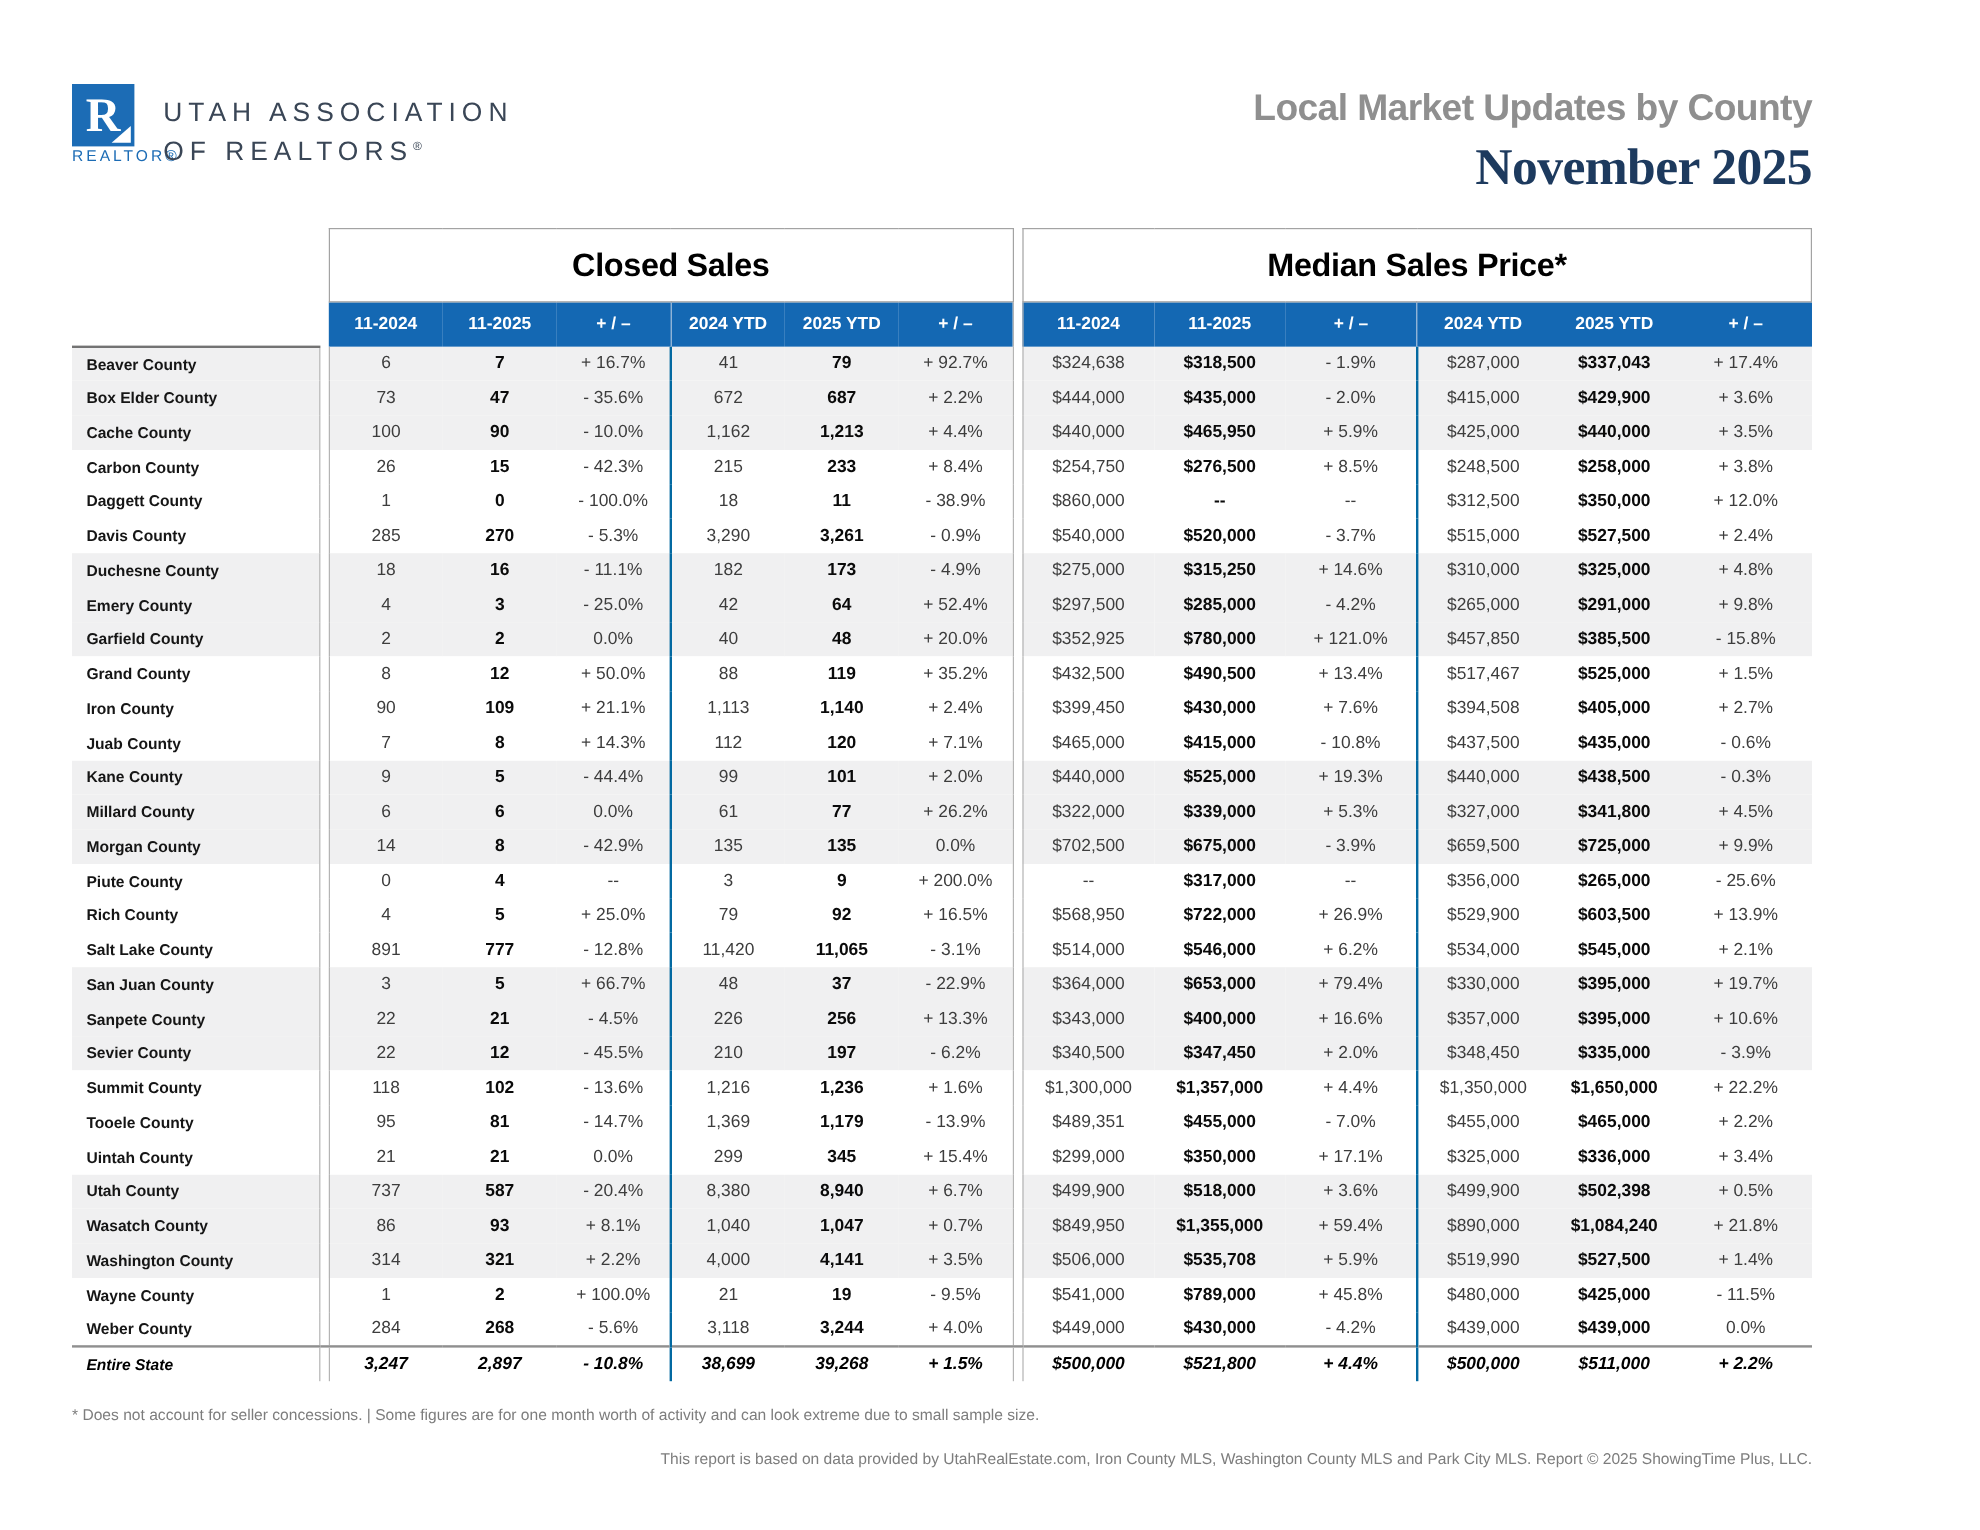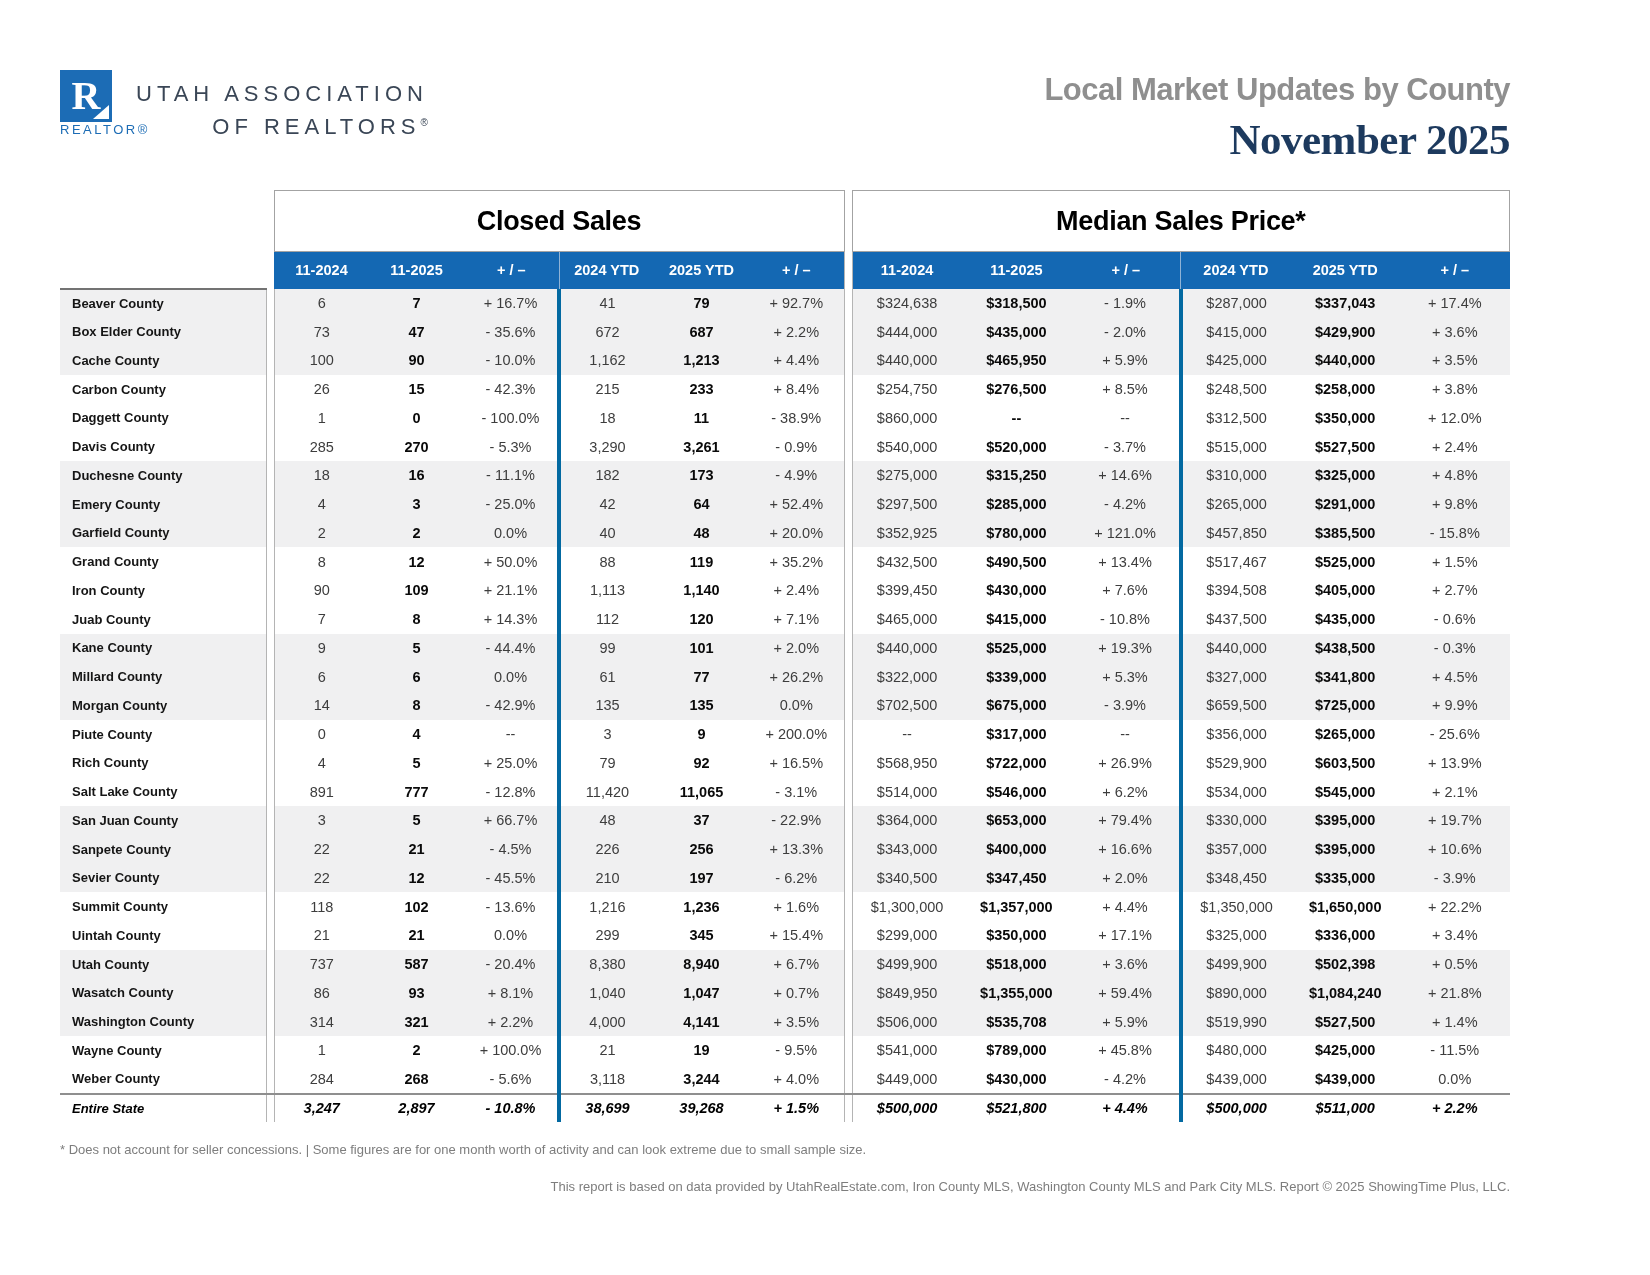--- a/index.html
+++ b/index.html
@@ -29,7 +29,7 @@
   .logo-realtor {
     margin-top:0; font-size:13px; letter-spacing:2.5px; color:#1c6cb5; white-space:nowrap;
   }
-  .org { margin-left:18px; padding-top:9px; color:#3a4656;text-align:right; }
+  .org { margin-left:18px; padding-top:9px; color:#3a4656; }
   .org-line { font-size:22px; letter-spacing:5px; line-height:29px; white-space:nowrap; }
   .org .sup { font-size:10px; vertical-align:super; letter-spacing:0; }
   .titles { margin-left:auto; text-align:right; padding-top:2px; }

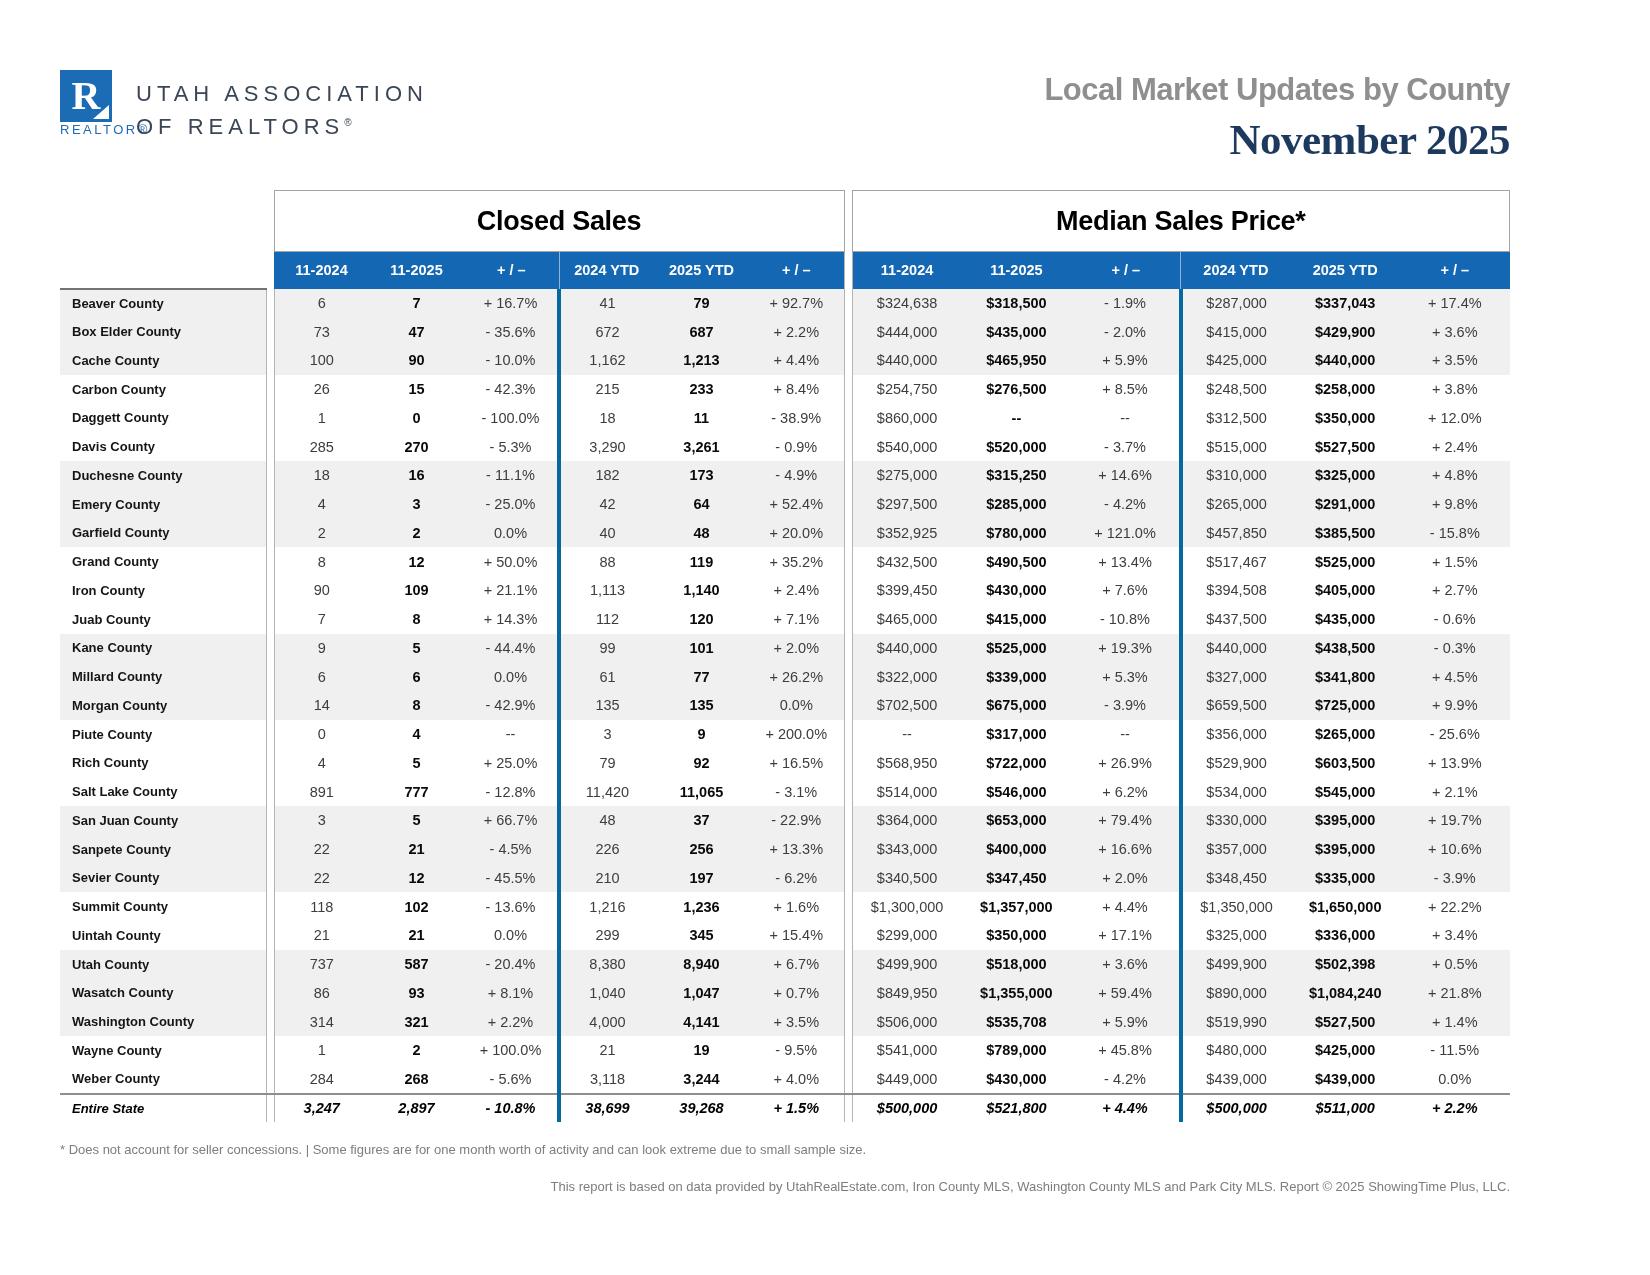--- a/index.html
+++ b/index.html
@@ -65,7 +65,7 @@
   }
   tbody td.val { text-align:center; font-size:14.5px; color:#3d3d3d; white-space:nowrap; }
   tbody td.val.b { font-weight:bold; color:#0a0a0a; }
-  tbody td.div { border-left:4px solid #0369a1; }
+  tbody td.div { border-left:2px solid #0369a1; }
   tbody tr:first-child td.county { border-top:2px solid #737373; }
   tbody tr.total td { border-top:2px solid #8f8f8f; font-weight:bold; color:#000;font-style:italic; }
   tbody tr.total td.val { color:#000; }

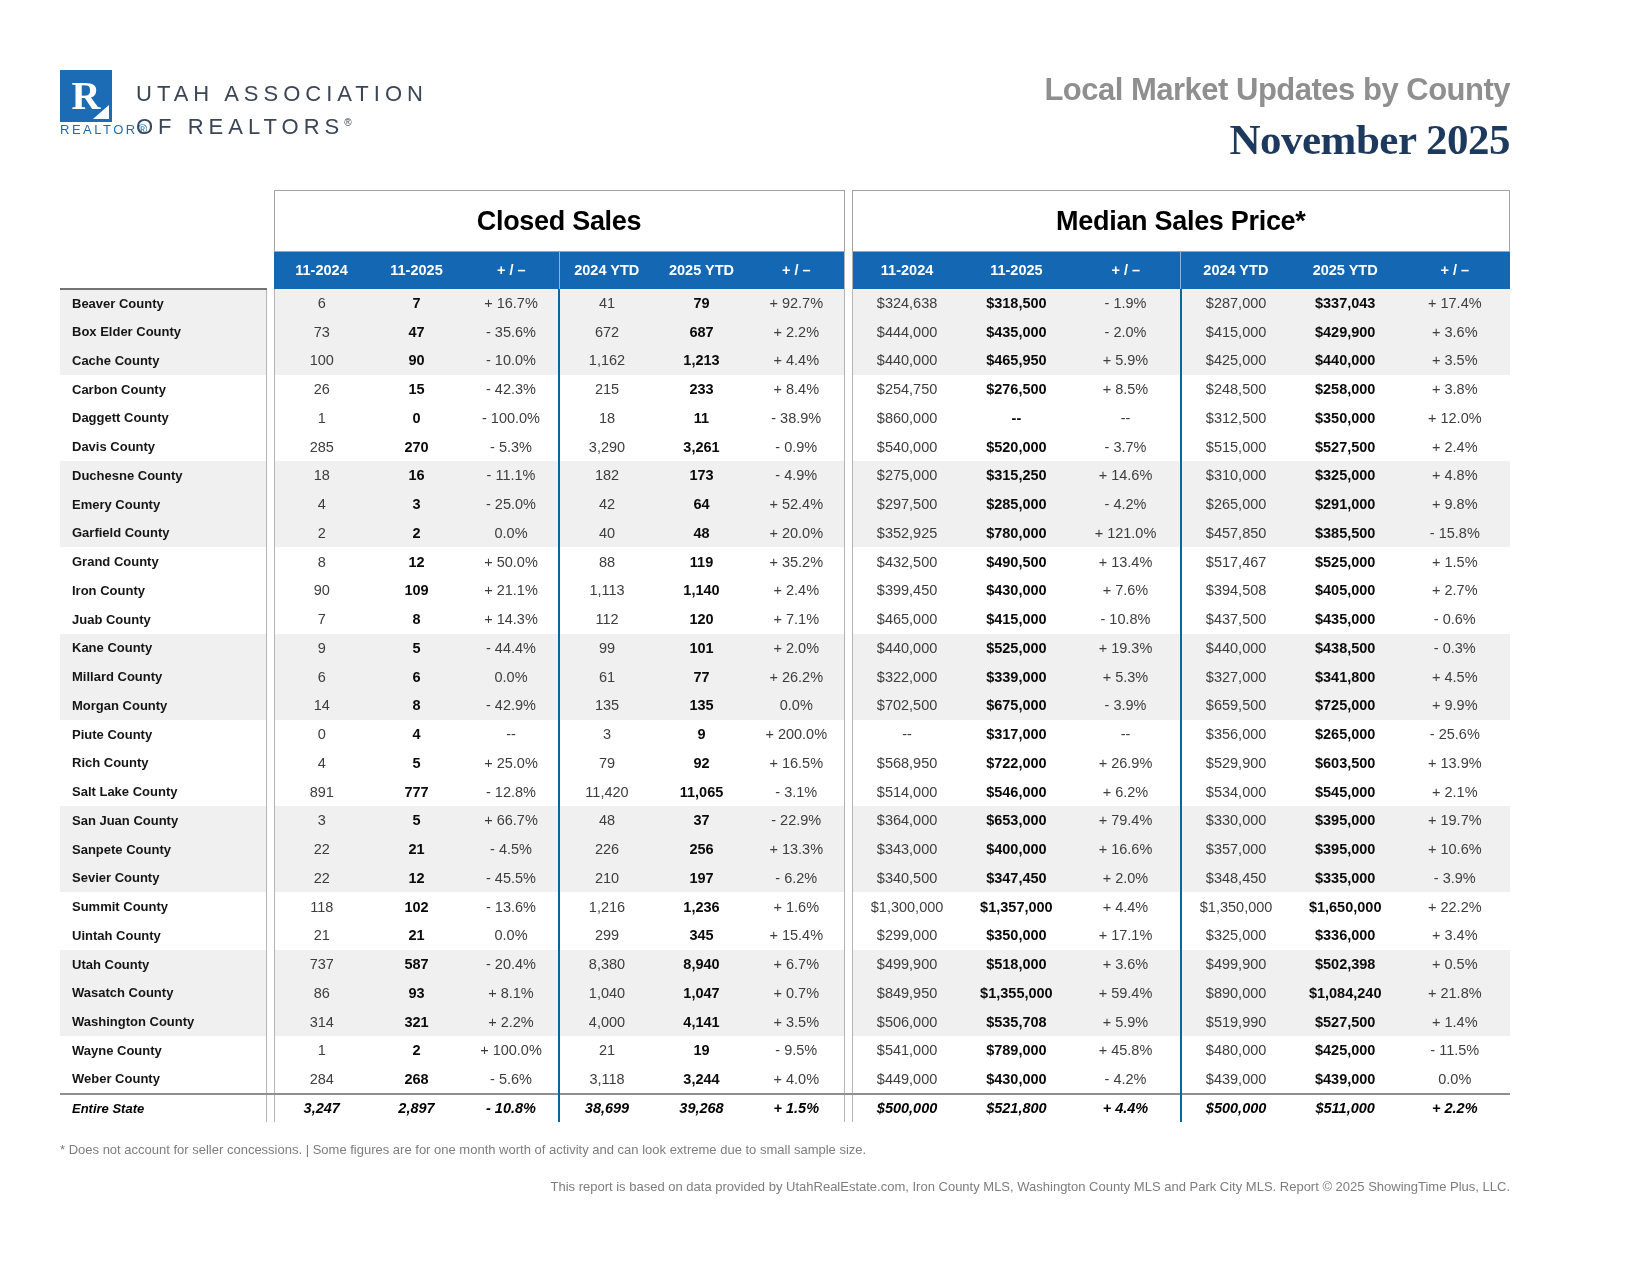--- a/index.html
+++ b/index.html
@@ -515,6 +515,23 @@
           <td class="val">+ 22.2%</td>
         </tr>
         <tr>
+          <td class="county">Tooele County</td>
+          <td class="sep"></td>
+          <td class="val">95</td>
+          <td class="val b">81</td>
+          <td class="val">- 14.7%</td>
+          <td class="val div">1,369</td>
+          <td class="val b">1,179</td>
+          <td class="val">- 13.9%</td>
+          <td class="sep"></td>
+          <td class="val">$489,351</td>
+          <td class="val b">$455,000</td>
+          <td class="val">- 7.0%</td>
+          <td class="val div">$455,000</td>
+          <td class="val b">$465,000</td>
+          <td class="val">+ 2.2%</td>
+        </tr>
+        <tr>
           <td class="county">Uintah County</td>
           <td class="sep"></td>
           <td class="val">21</td>

